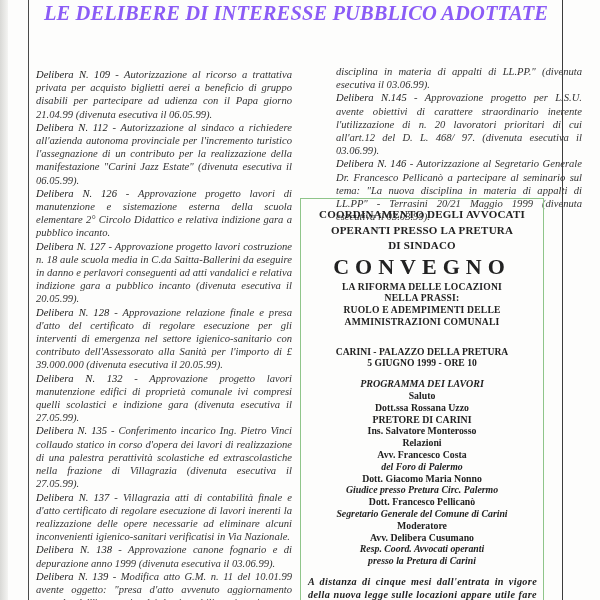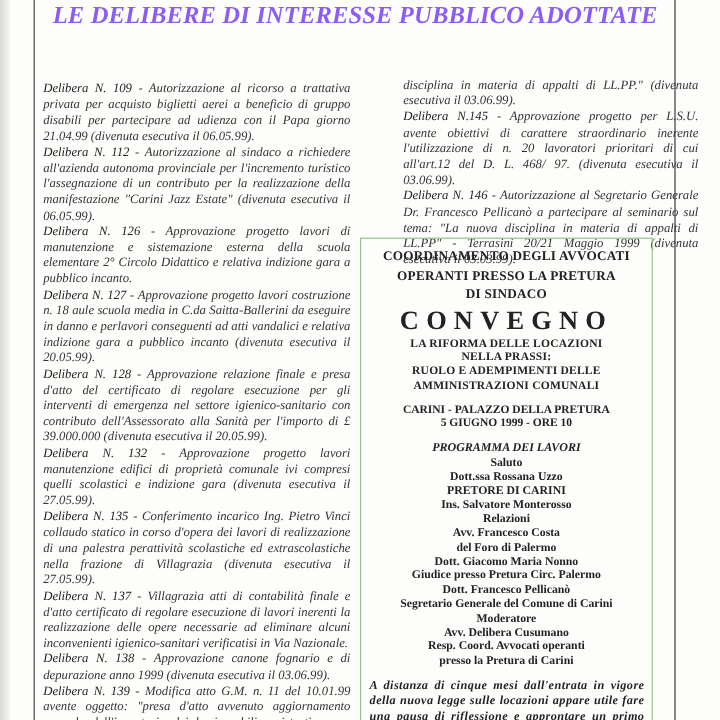--- a/index.html
+++ b/index.html
@@ -46,7 +46,7 @@
   .cb-org { font-size:11px; line-height:15.5px; margin-top:8px; letter-spacing:0.2px;font-family:Liberation Serif, serif; }
   .cb-title { font-size:22px; letter-spacing:6px; line-height:24px; margin:1px 0 2px; }
   .cb-sub { font-size:9.6px; line-height:11.8px; letter-spacing:0.2px; }
-  .cb-place { font-size:9.6px; line-height:11.8px; margin-top:8px; }
+  .cb-place { font-size:9.6px; line-height:11.8px; margin-top:18px; }
   .cb-prog-head { font-style:italic; font-size:10px; line-height:11.8px; margin-top:9px;font-family:Liberation Serif, serif; }
   .cb-item { font-size:9.8px; line-height:11.8px; }
   .cb-item.it { }

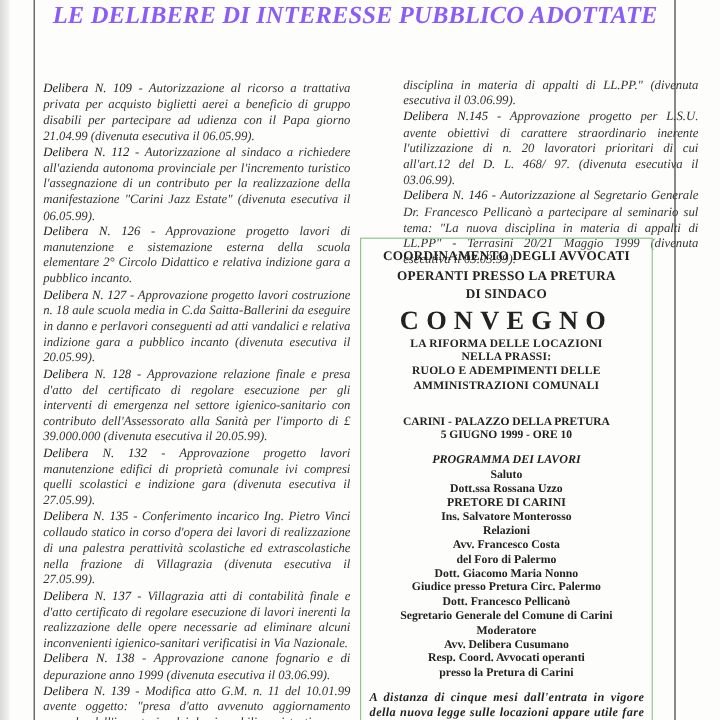--- a/index.html
+++ b/index.html
@@ -49,7 +49,7 @@
   .cb-place { font-size:9.6px; line-height:11.8px; margin-top:18px; }
   .cb-prog-head { font-style:italic; font-size:10px; line-height:11.8px; margin-top:9px;font-family:Liberation Serif, serif; }
   .cb-item { font-size:9.8px; line-height:11.8px; }
-  .cb-item.it { }
+  .cb-item.it { font-style:italic; }
   .cb-item.itn { font-weight:bold; }
   .cb-para {
     font-style:italic; font-size:10.2px; line-height:12.8px; text-align:justify;

